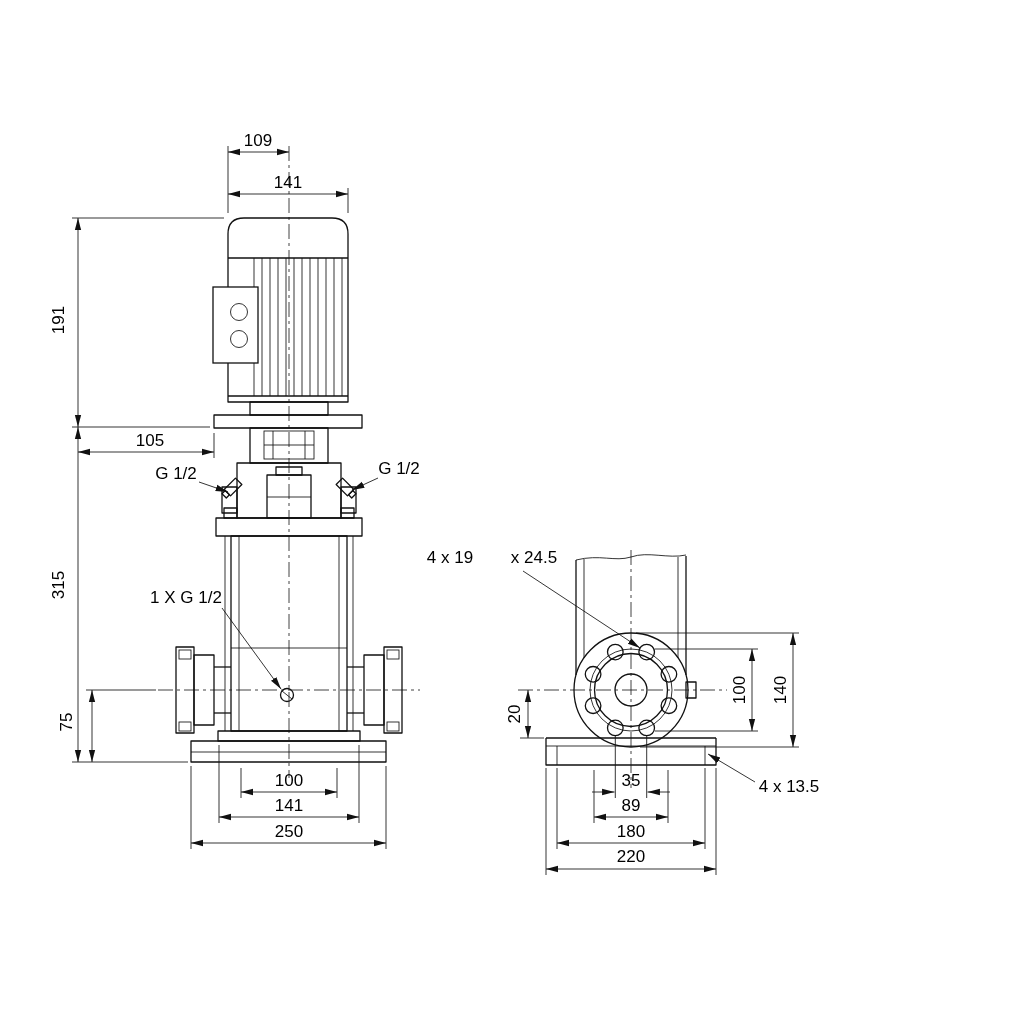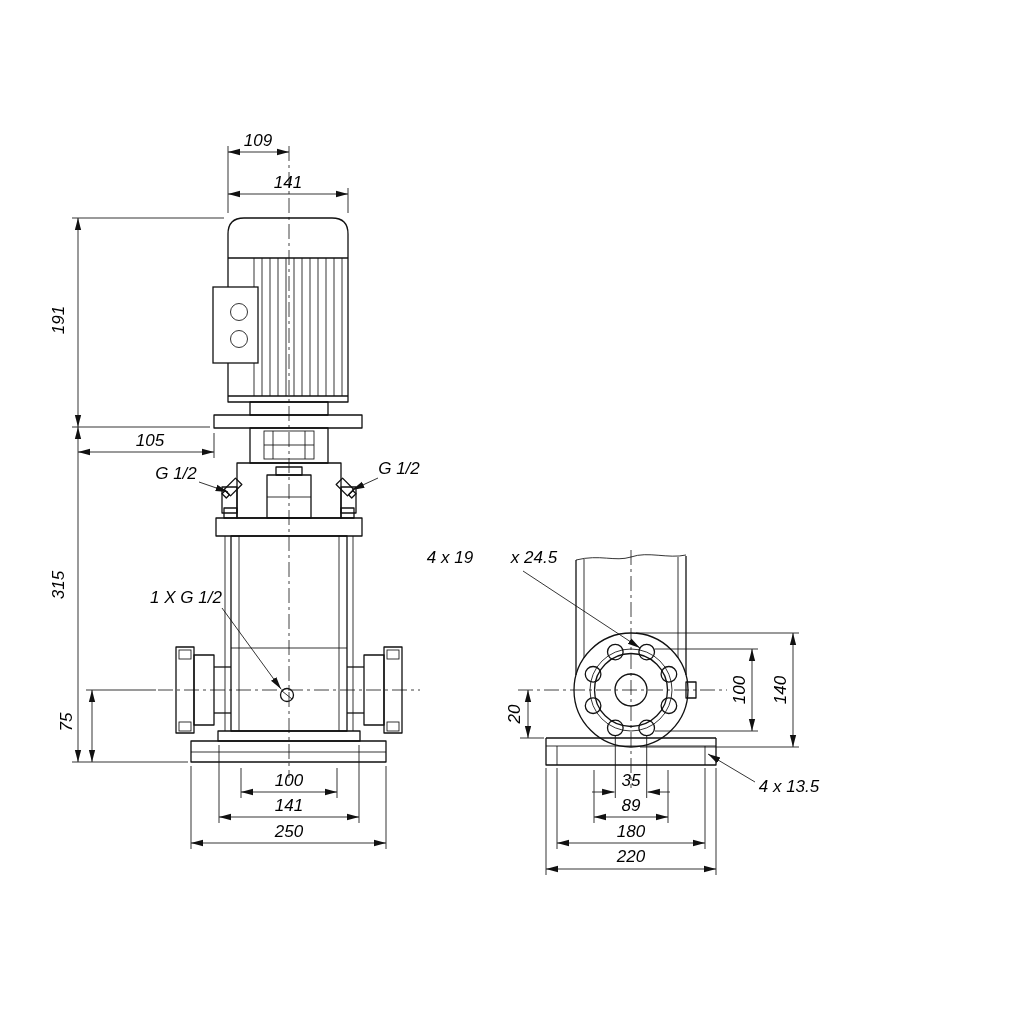--- a/index.html
+++ b/index.html
@@ -3,7 +3,7 @@
 <meta charset="utf-8">
 <style>
   html,body{margin:0;padding:0;background:#fff;}
-  .stage{width:1024px;height:914px;position:relative;background:#fff;font-family:"Liberation Sans",sans-serif;overflow:hidden;font-style:italic;}
+  .stage{width:1024px;height:914px;position:relative;background:#fff;font-family:"Liberation Sans",sans-serif;overflow:hidden;}
   svg{position:absolute;left:0;top:0;}
   .outline{stroke:#111;stroke-width:1.3;fill:none;stroke-linejoin:round;stroke-linecap:butt;}
   .thin{stroke:#111;stroke-width:.85;fill:none;}

